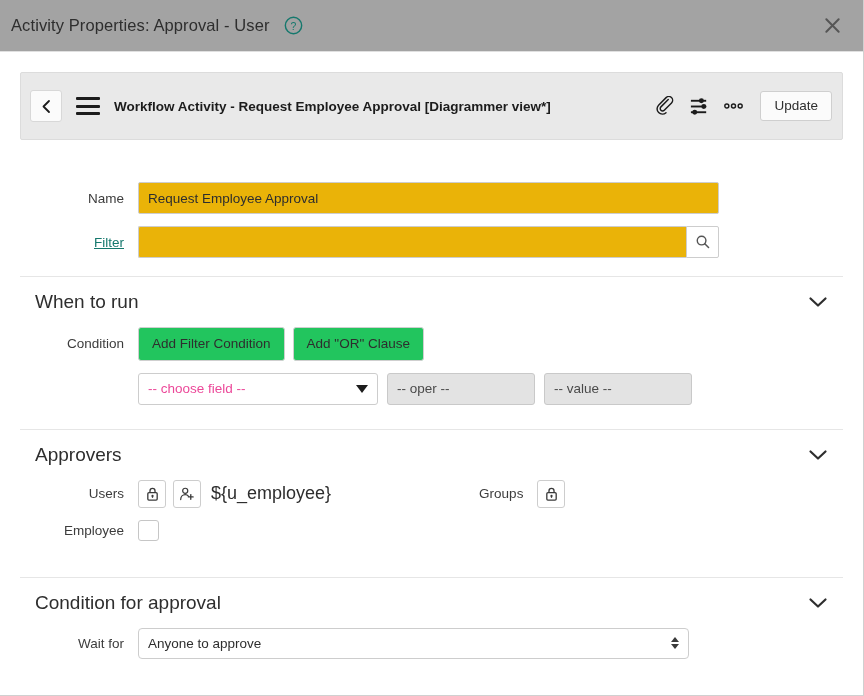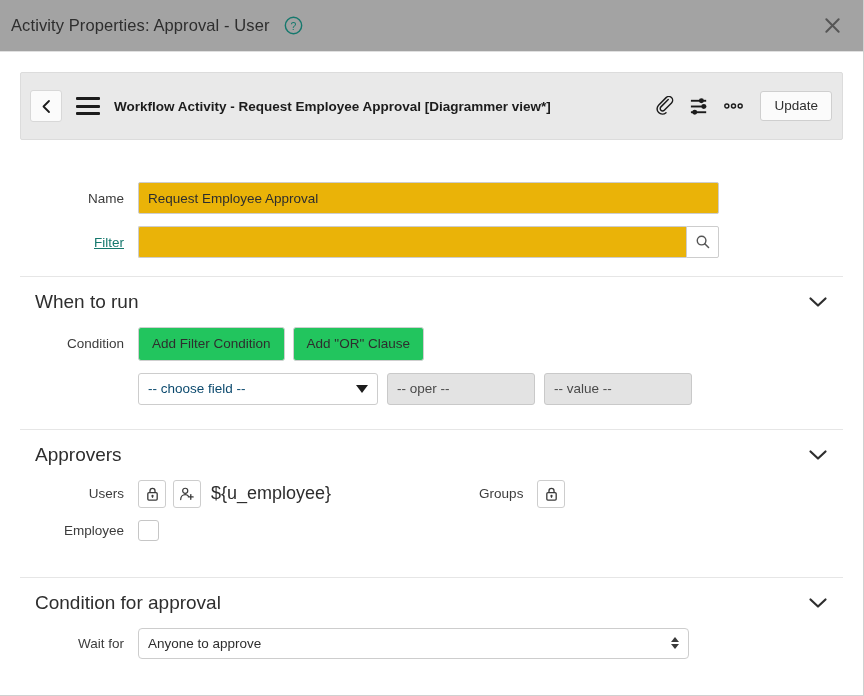--- a/index.html
+++ b/index.html
@@ -213,7 +213,7 @@
     border-radius: 3px;
     background: #fff;
     font-size: 13.5px;
-    color: #0c4a6e;
+    color: #ec4899;
     display: flex; align-items: center; justify-content: space-between;
     padding: 0 9px;
     cursor: pointer;

